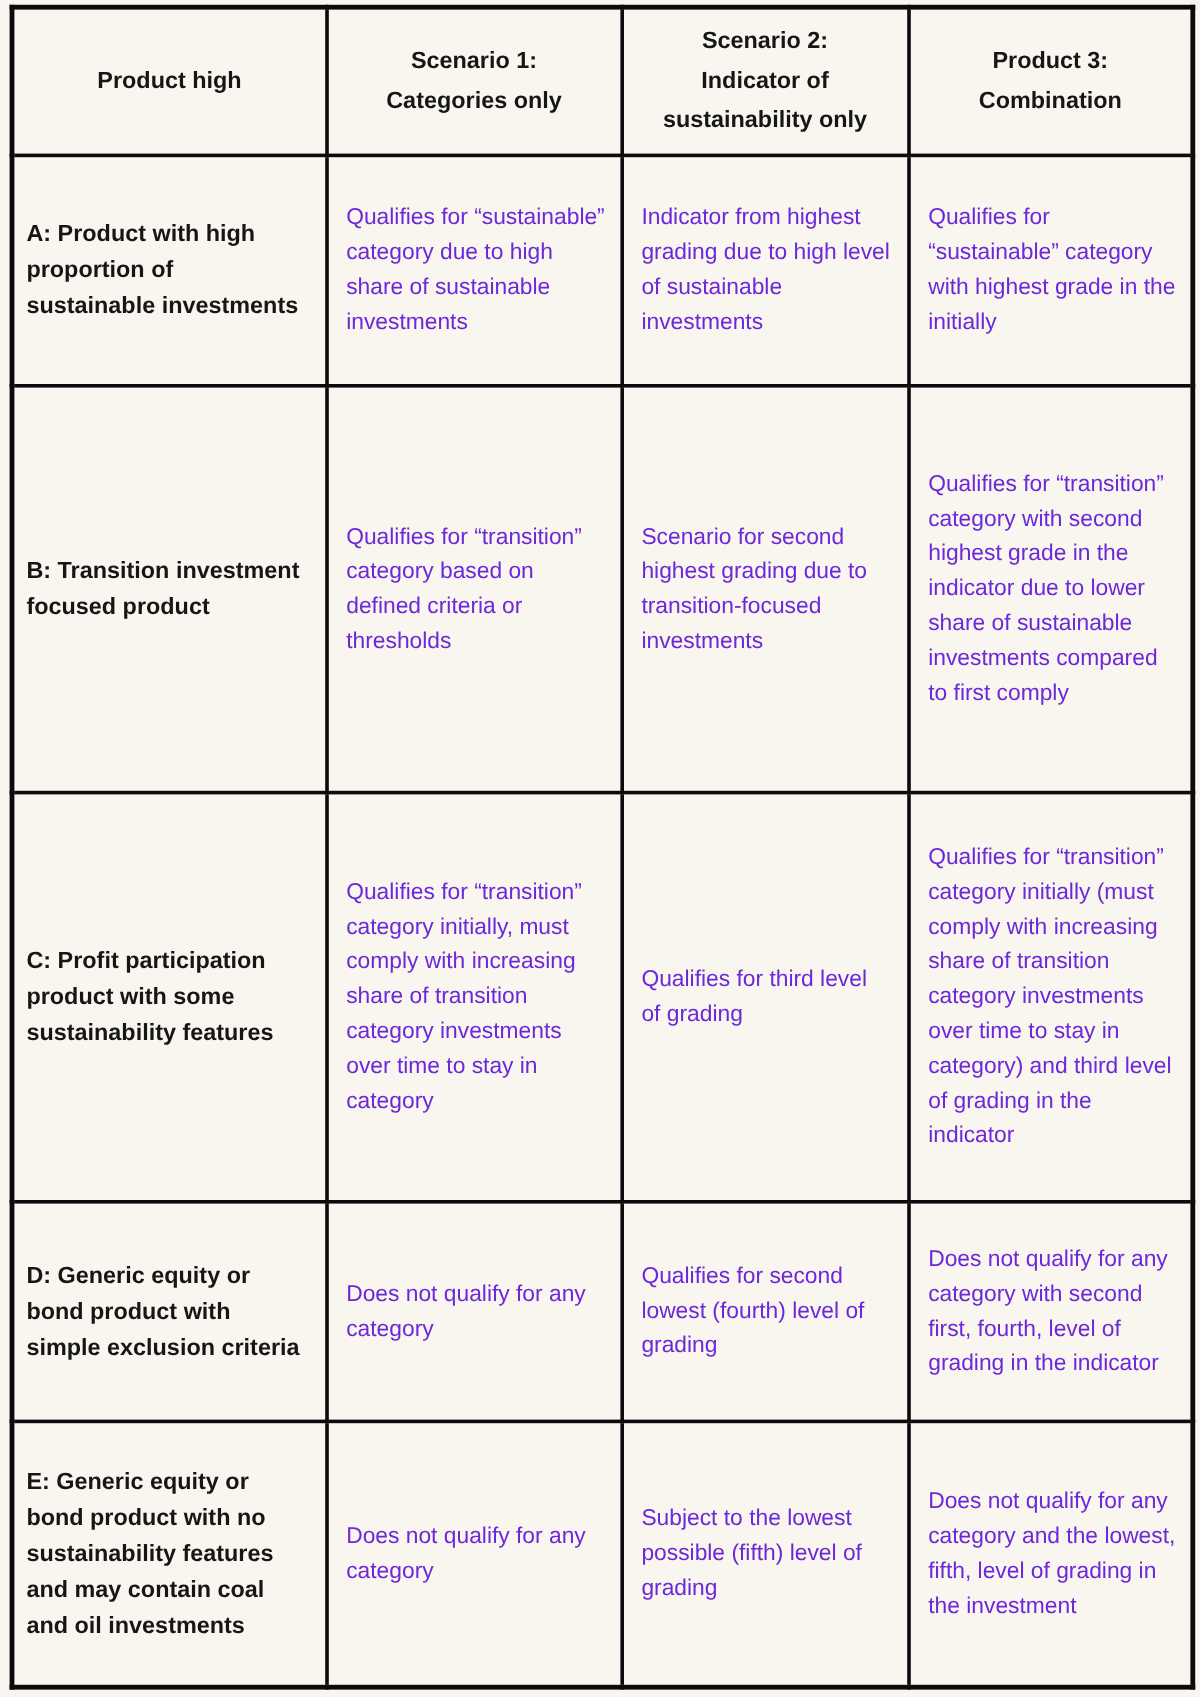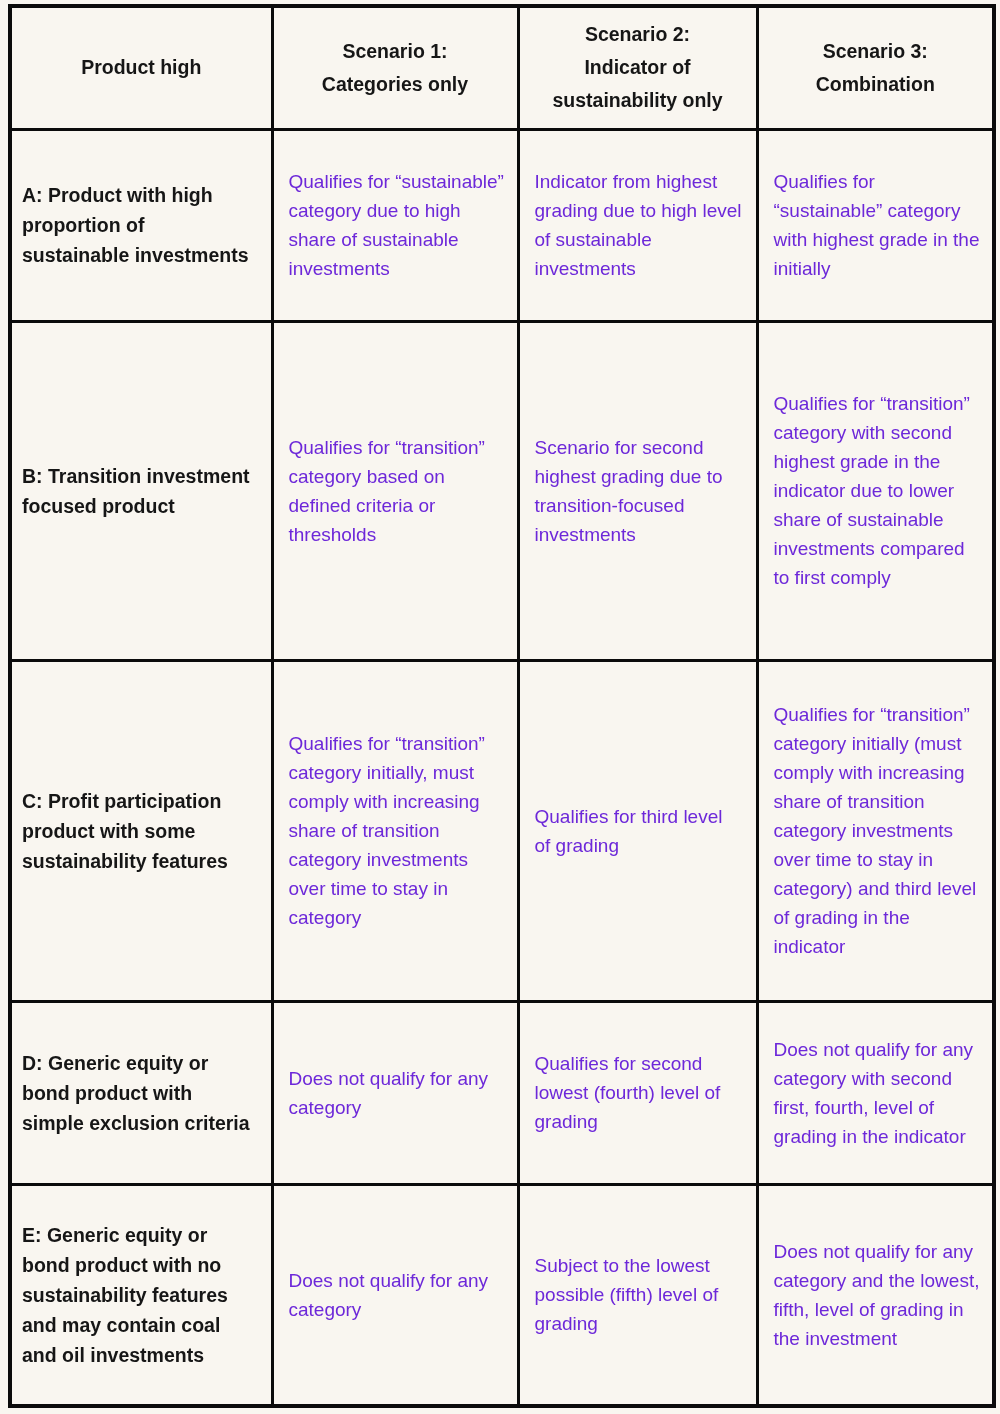--- a/index.html
+++ b/index.html
@@ -82,7 +82,7 @@
         <th class="header-cell">Scenario 2:
 Indicator of
 sustainability only</th>
-        <th class="header-cell">Scenario 3:
+        <th class="header-cell">Product 3:
 Combination</th>
       </tr>
     </thead>

